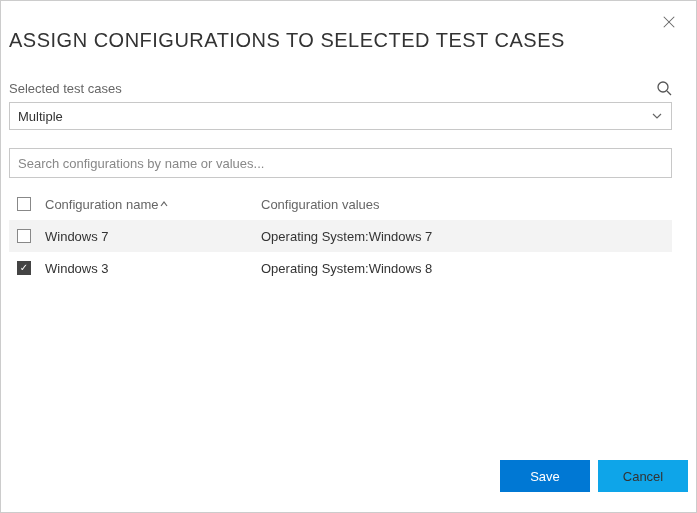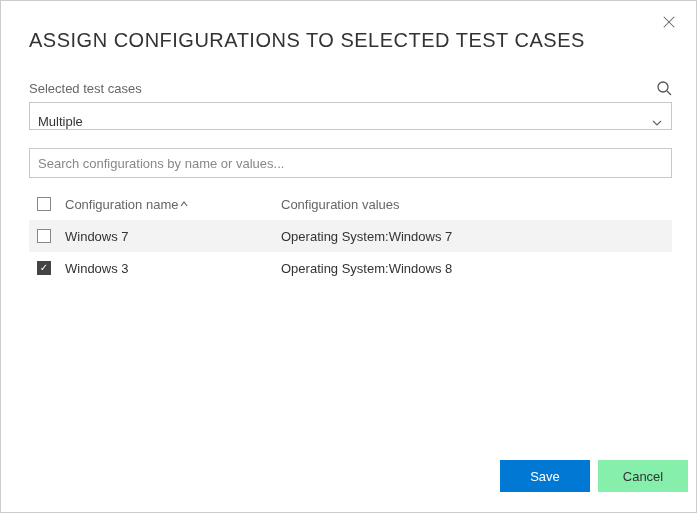--- a/index.html
+++ b/index.html
@@ -25,8 +25,7 @@
   }
   .close-btn svg { width: 14px; height: 14px; }
   .dialog-inner {
-    padding: 28px 24px 0 20px;
-    margin-left: 8px;
+    padding: 28px 24px 0 8px;
   }
   .dialog-title {
     font-size: 20px;

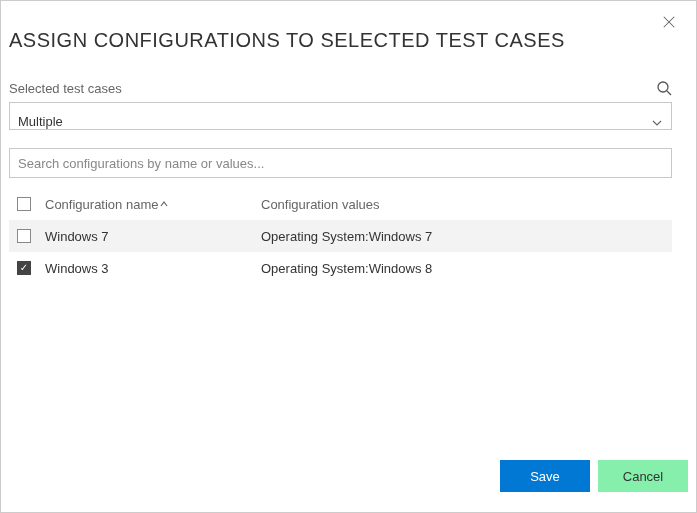--- a/index.html
+++ b/index.html
@@ -55,7 +55,7 @@
     border: 1px solid #c8c8c8;
     background: #fff;
     display: flex;
-    align-items: flex-end;
+    align-items: center;
     justify-content: space-between;
     padding: 0 8px;
     cursor: pointer;

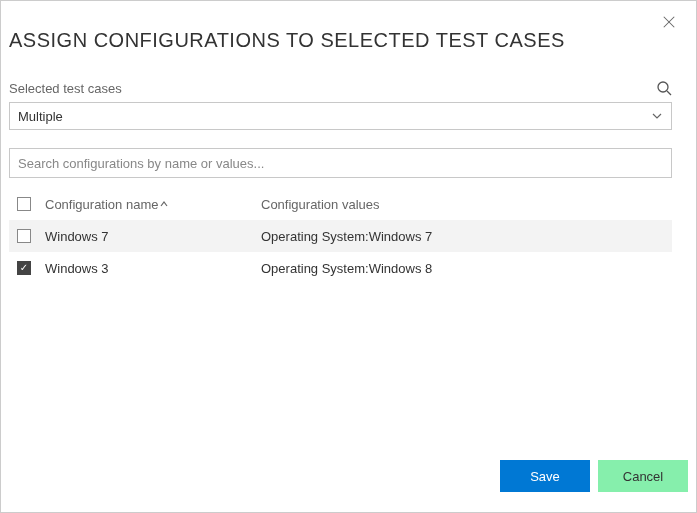--- a/index.html
+++ b/index.html
@@ -132,7 +132,7 @@
     color: #fff;
   }
   .btn-secondary {
-    background: #86efac;
+    background: #0ea5e9;
     color: #333;
   }
 </style>

